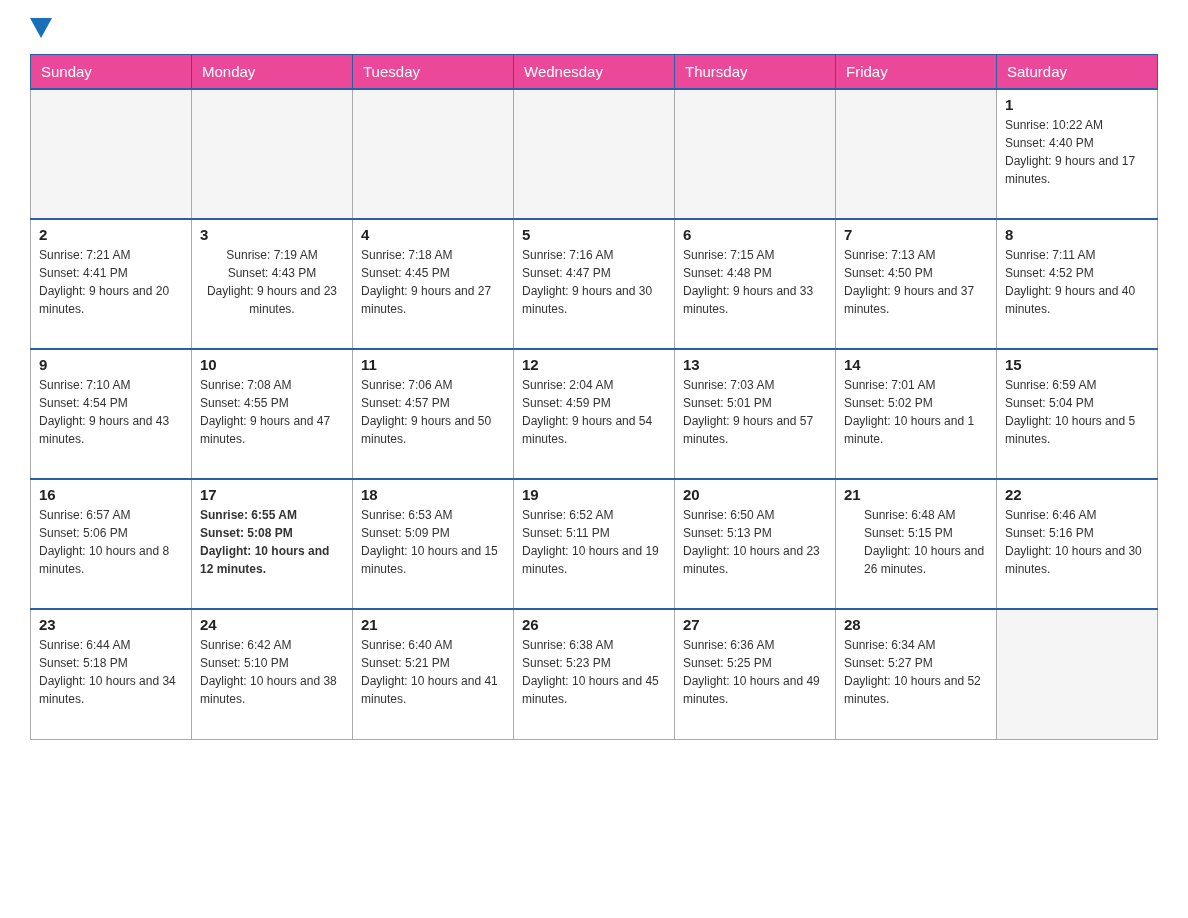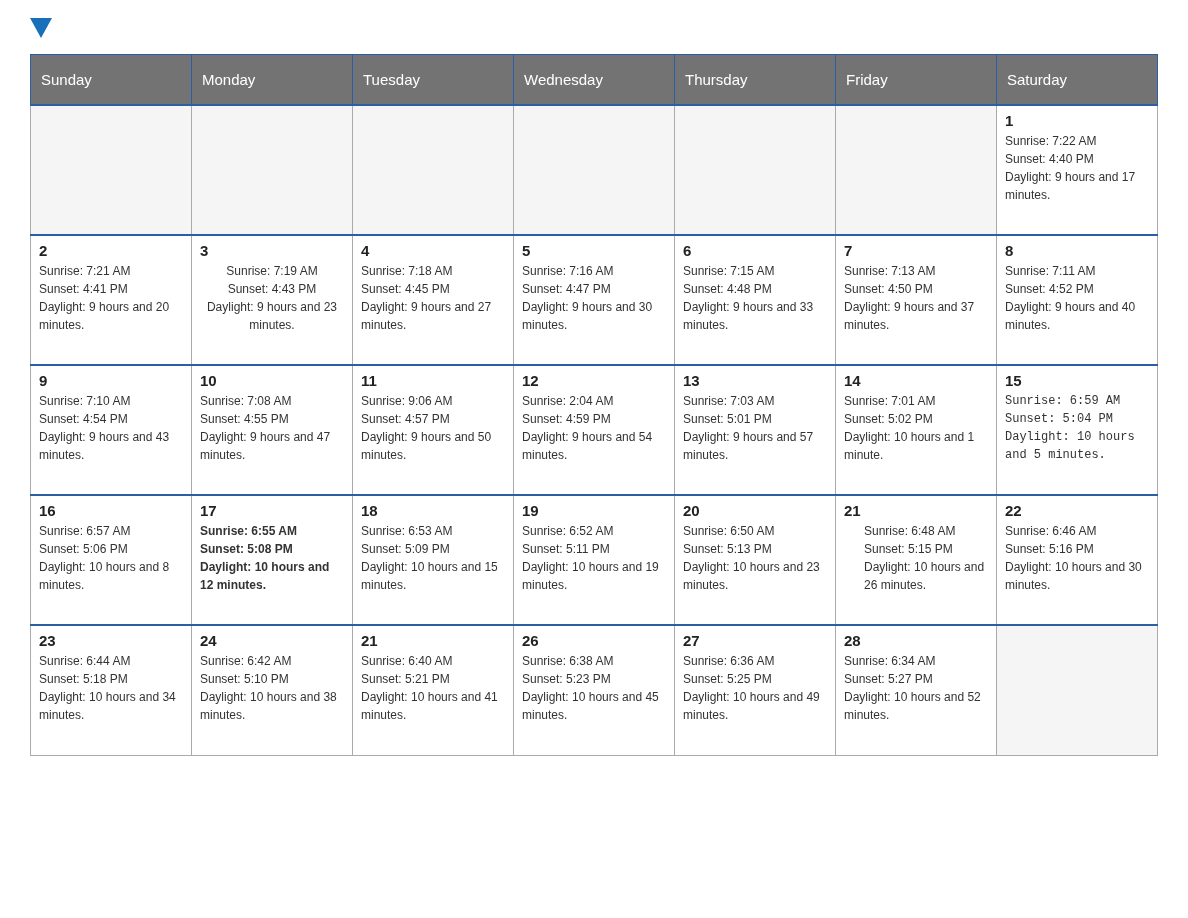--- a/index.html
+++ b/index.html
@@ -46,11 +46,11 @@
       table-layout: fixed;
     }
     thead tr th {
-      background-color: #737373;
+      background-color: #ec4899;
       color: #fff;
       font-size: 15px;
       font-weight: normal;
-      padding: 16px 10px;
+      padding: 8px 10px;
       text-align: left;
       border: 1px solid #2a5fa5;
     }

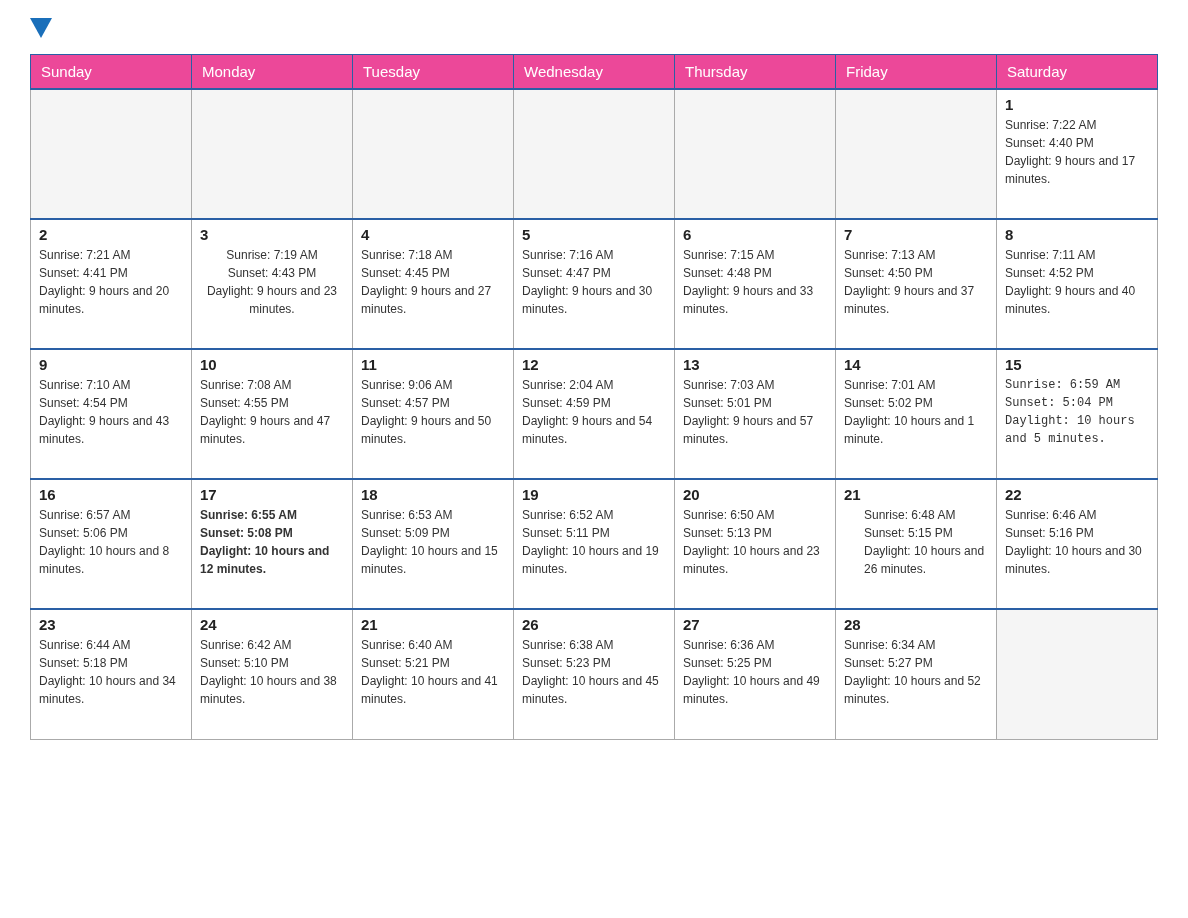--- a/index.html
+++ b/index.html
@@ -140,7 +140,7 @@
         <td class="empty"></td>
         <td>
           <span class="day-number">1</span>
-          <div class="day-info" style="white-space: pre-line;">Sunrise: 7:22 AM
+          <div class="day-info" style="white-space: pre-line;">Sunrise: 10:22 AM
 Sunset: 4:40 PM
 Daylight: 9 hours and 17 minutes.</div>
         </td>

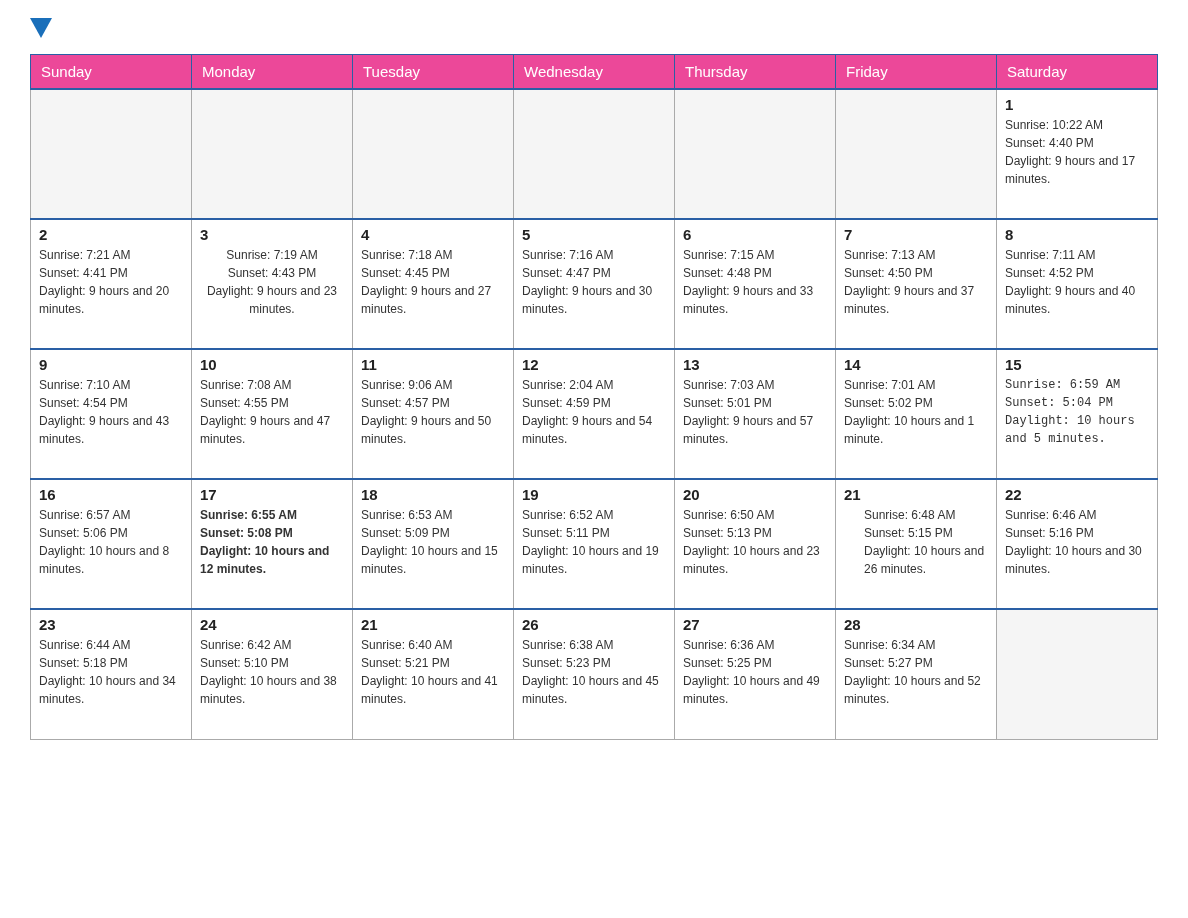--- a/index.html
+++ b/index.html
@@ -204,7 +204,7 @@
         </td>
         <td>
           <span class="day-number">11</span>
-          <div class="day-info" style="white-space: pre-line;">Sunrise: 9:06 AM
+          <div class="day-info" style="white-space: pre-line;">Sunrise: 7:06 AM
 Sunset: 4:57 PM
 Daylight: 9 hours and 50 minutes.</div>
         </td>

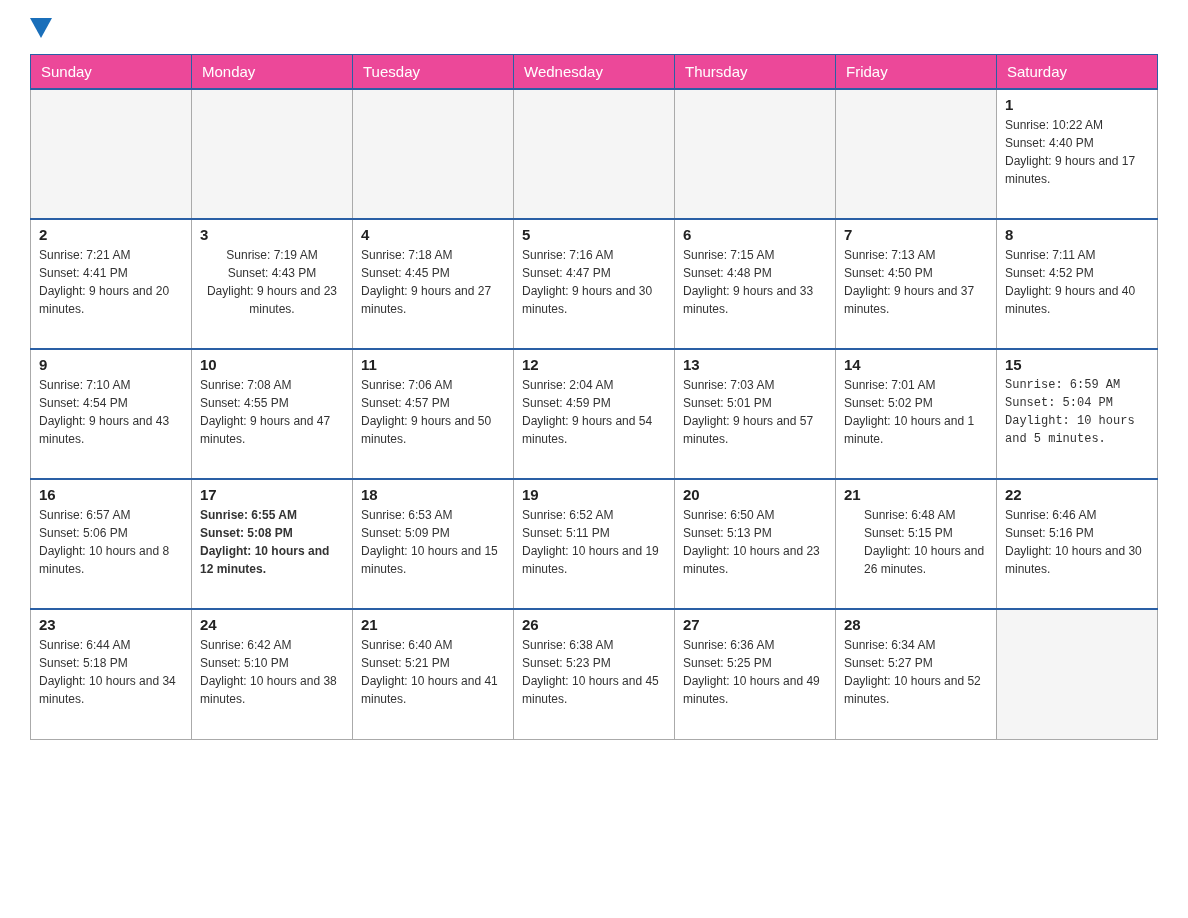--- a/index.html
+++ b/index.html
@@ -228,7 +228,7 @@
         </td>
         <td>
           <span class="day-number">15</span>
-          <div class="day-info" style="white-space: pre-line; font-family: Liberation Mono, monospace;">Sunrise: 6:59 AM
+          <div class="day-info" style="white-space: pre-line;">Sunrise: 6:59 AM
 Sunset: 5:04 PM
 Daylight: 10 hours and 5 minutes.</div>
         </td>

